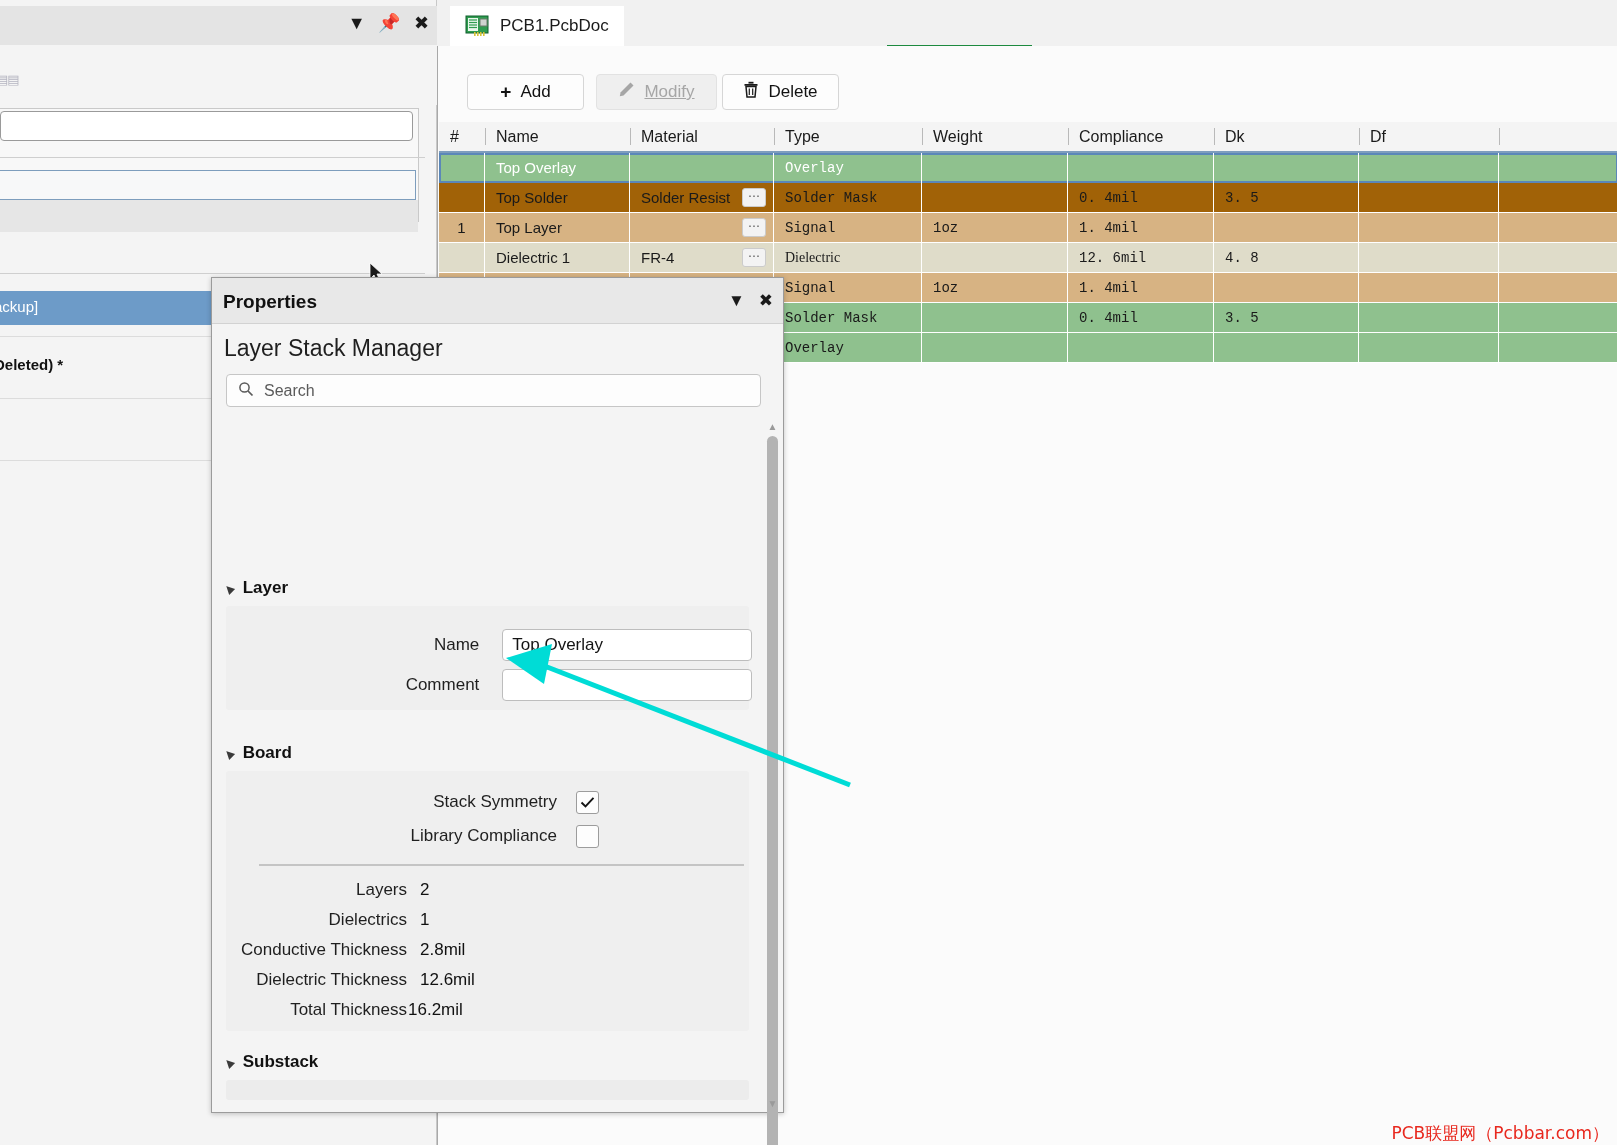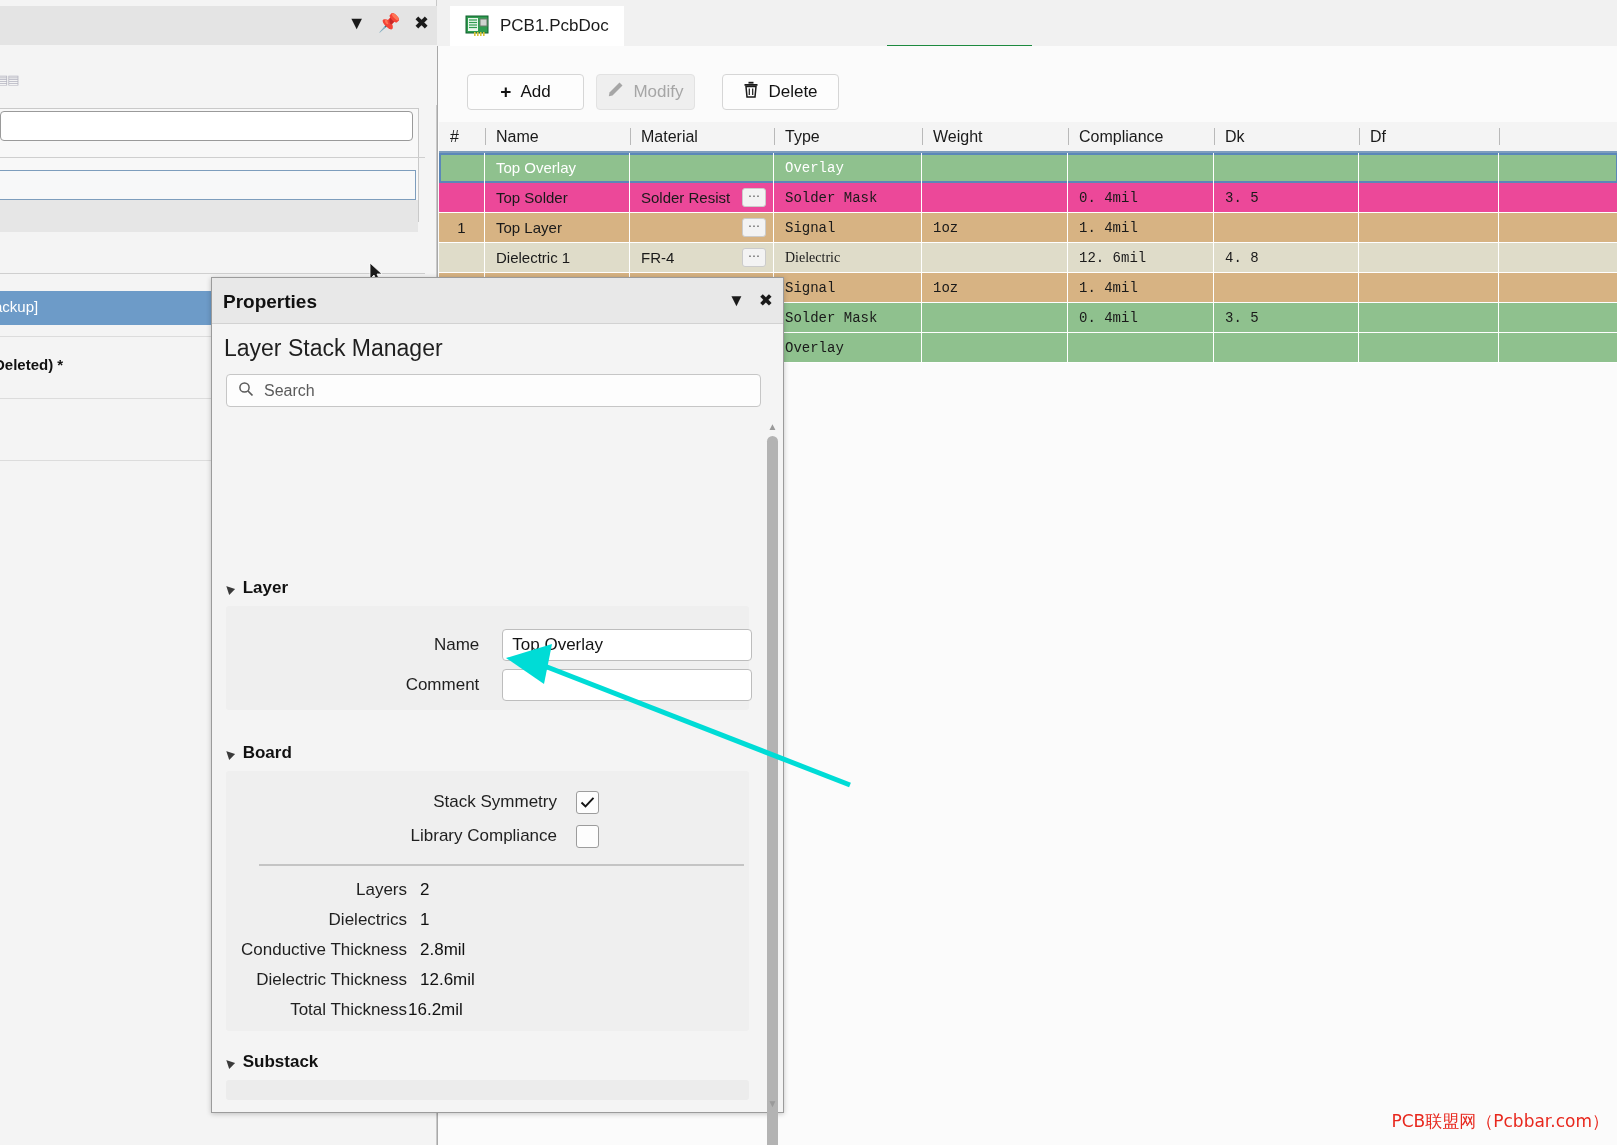--- a/index.html
+++ b/index.html
@@ -48,7 +48,7 @@
   .tb-btn { position: absolute; top: 28px; height: 36px; display: flex; align-items: center; justify-content: center; gap: 9px;
             background: #fdfdfd; border: 1px solid #d6d6d6; border-radius: 4px; font-size: 17px; color: #121212; cursor: pointer; }
   .tb-add { left: 29px; width: 117px; }
-  .tb-mod { left: 158px; width: 99px; background: #efefef; border-color: #e2e2e2; color: #a6a6a6; }
+  .tb-mod { left: 158px; width: 121px; background: #efefef; border-color: #e2e2e2; color: #a6a6a6; text-decoration: underline; }
   .tb-del { left: 284px; width: 117px; }
 
   

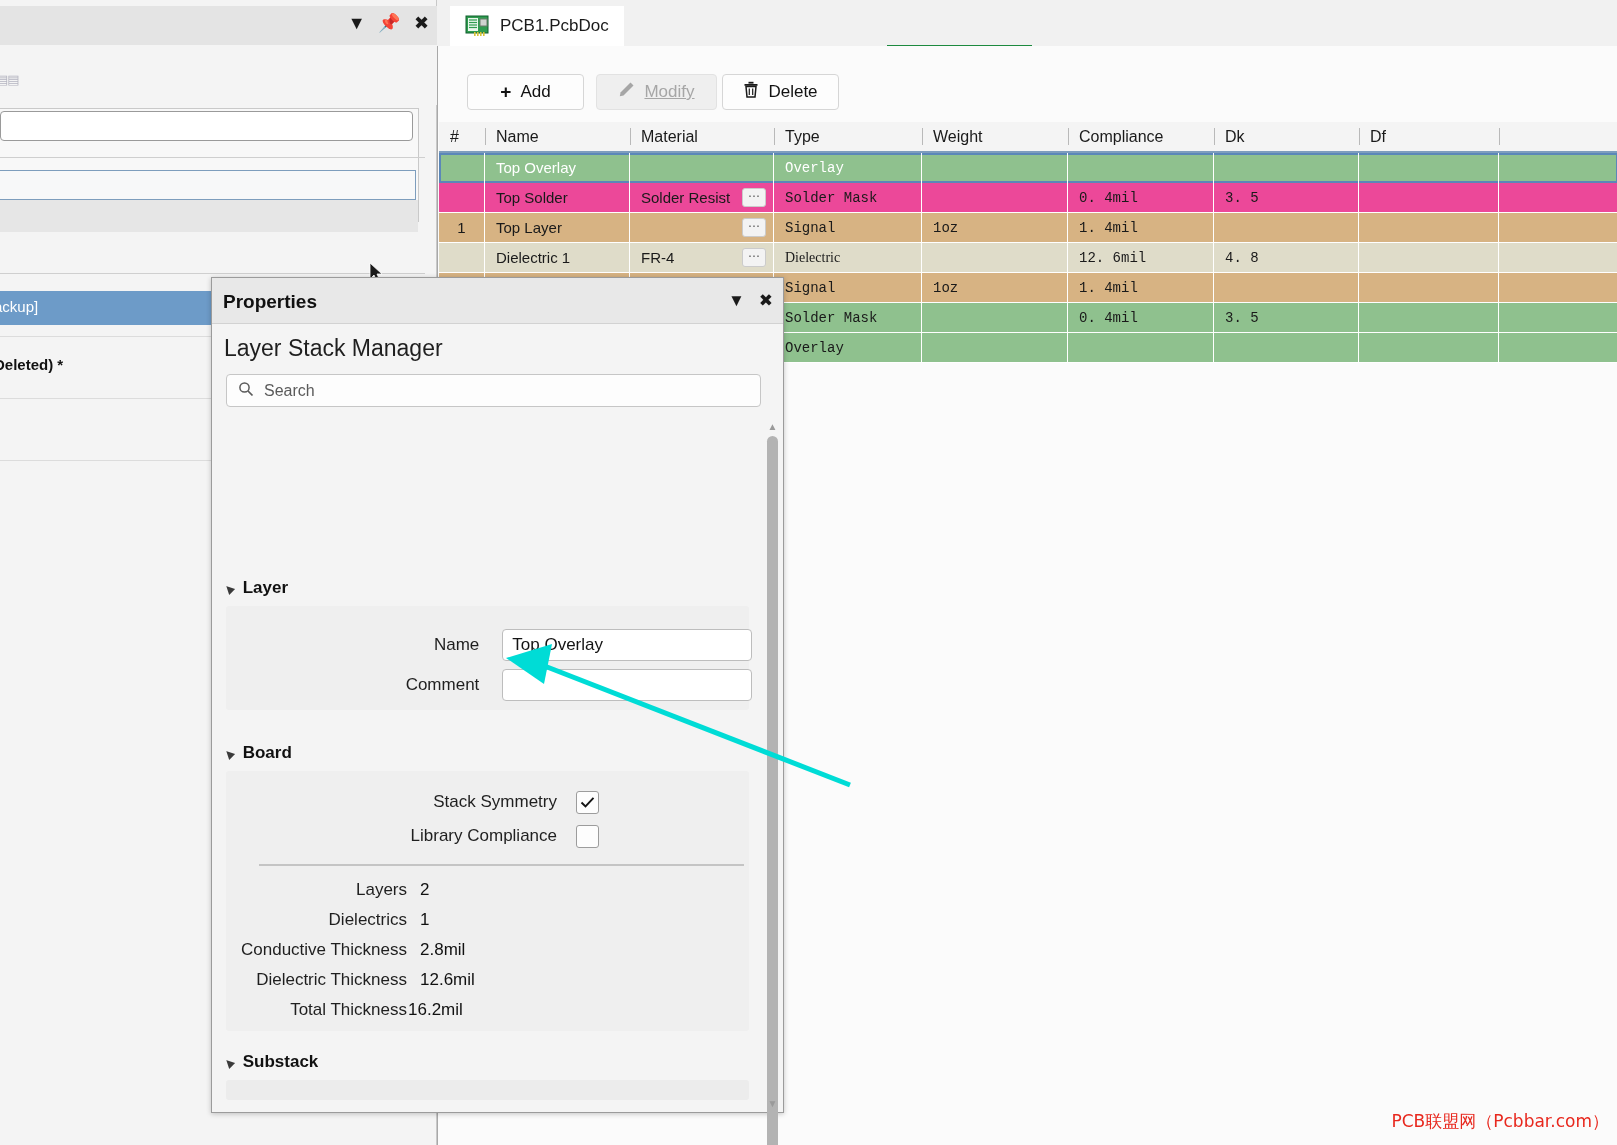--- a/index.html
+++ b/index.html
@@ -216,7 +216,7 @@
             <div class="td mono" style="width: 140px;"></div>
             <div class="td " style="width: 119px;"></div>
           </div>
-          <div class="trow" style="background: #ec4899;">
+          <div class="trow" style="background: #a16207;">
             <div class="td ctr" style="width: 46px;"></div>
             <div class="td " style="width: 145px;">Top Solder</div>
             <div class="td " style="width: 144px;">Solder Resist<span class="ellip-btn">⋯</span></div>

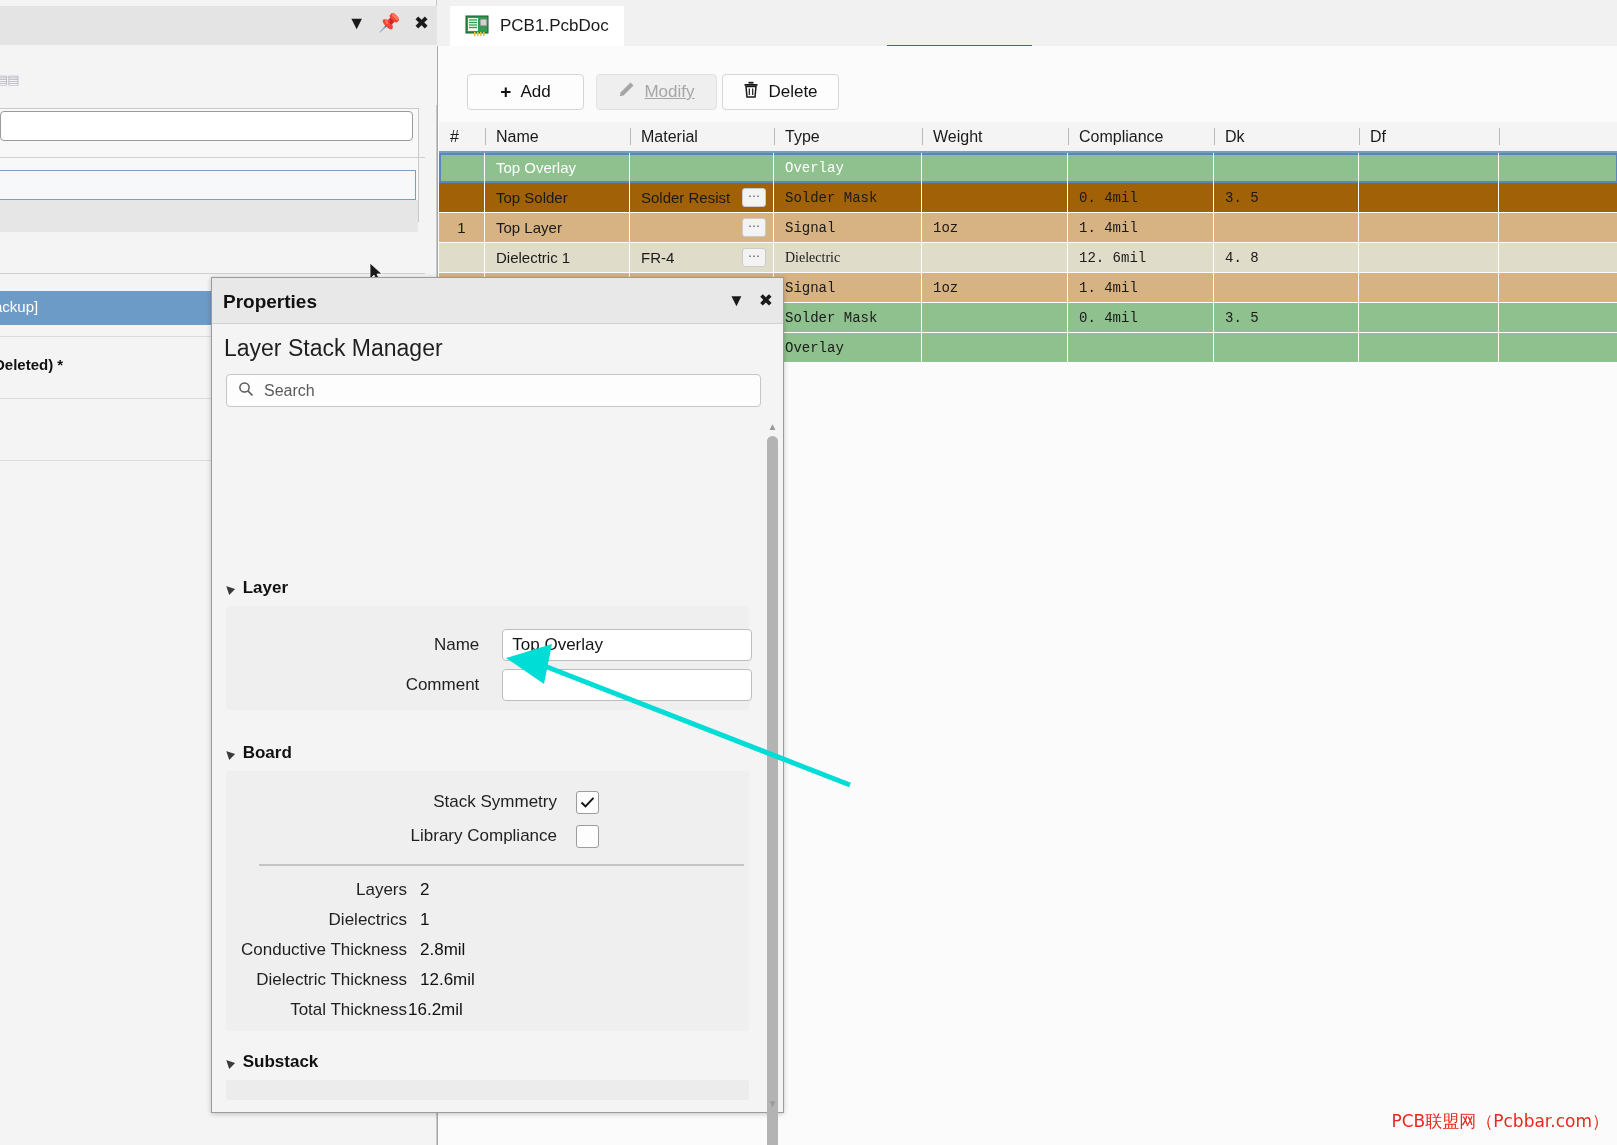--- a/index.html
+++ b/index.html
@@ -100,7 +100,7 @@
   .arrow-ann { position: absolute; left: 500px; top: 630px; width: 360px; height: 170px; pointer-events: none; }
 
   
-  .watermark { position: absolute; right: 8px; bottom: 12px; font-size: 17px; color: #e8281e; font-family: "DejaVu Sans", sans-serif; }
+  .watermark { position: absolute; right: 8px; bottom: 0; font-size: 17px; color: #e8281e; font-family: "DejaVu Sans", sans-serif; }
 </style>
 </head>
 <body>

